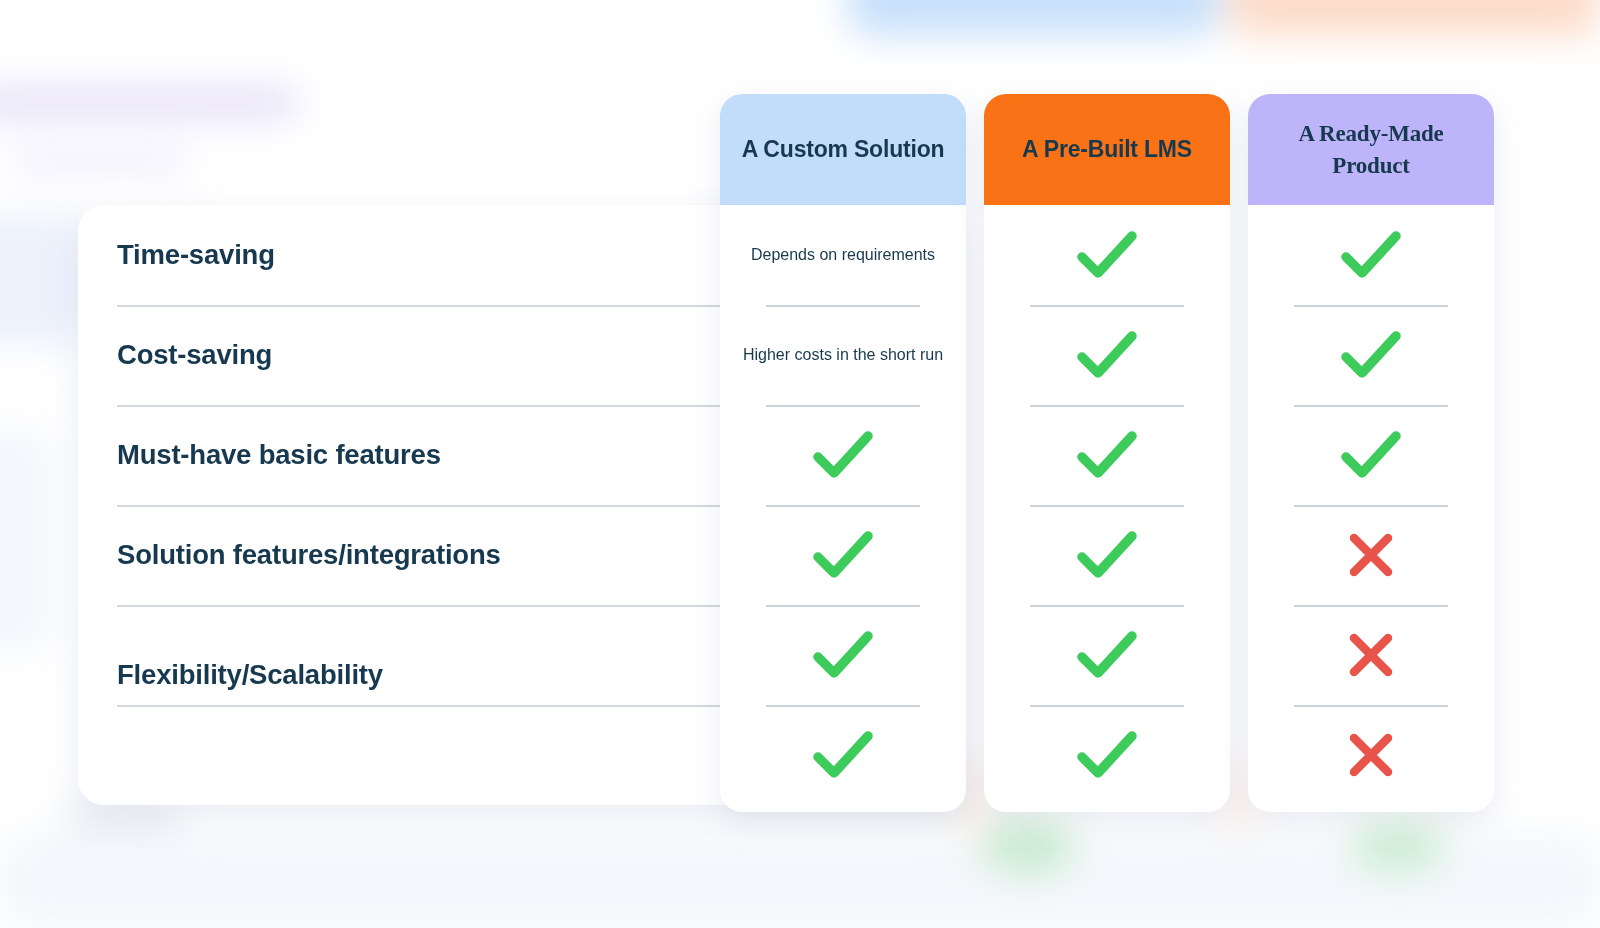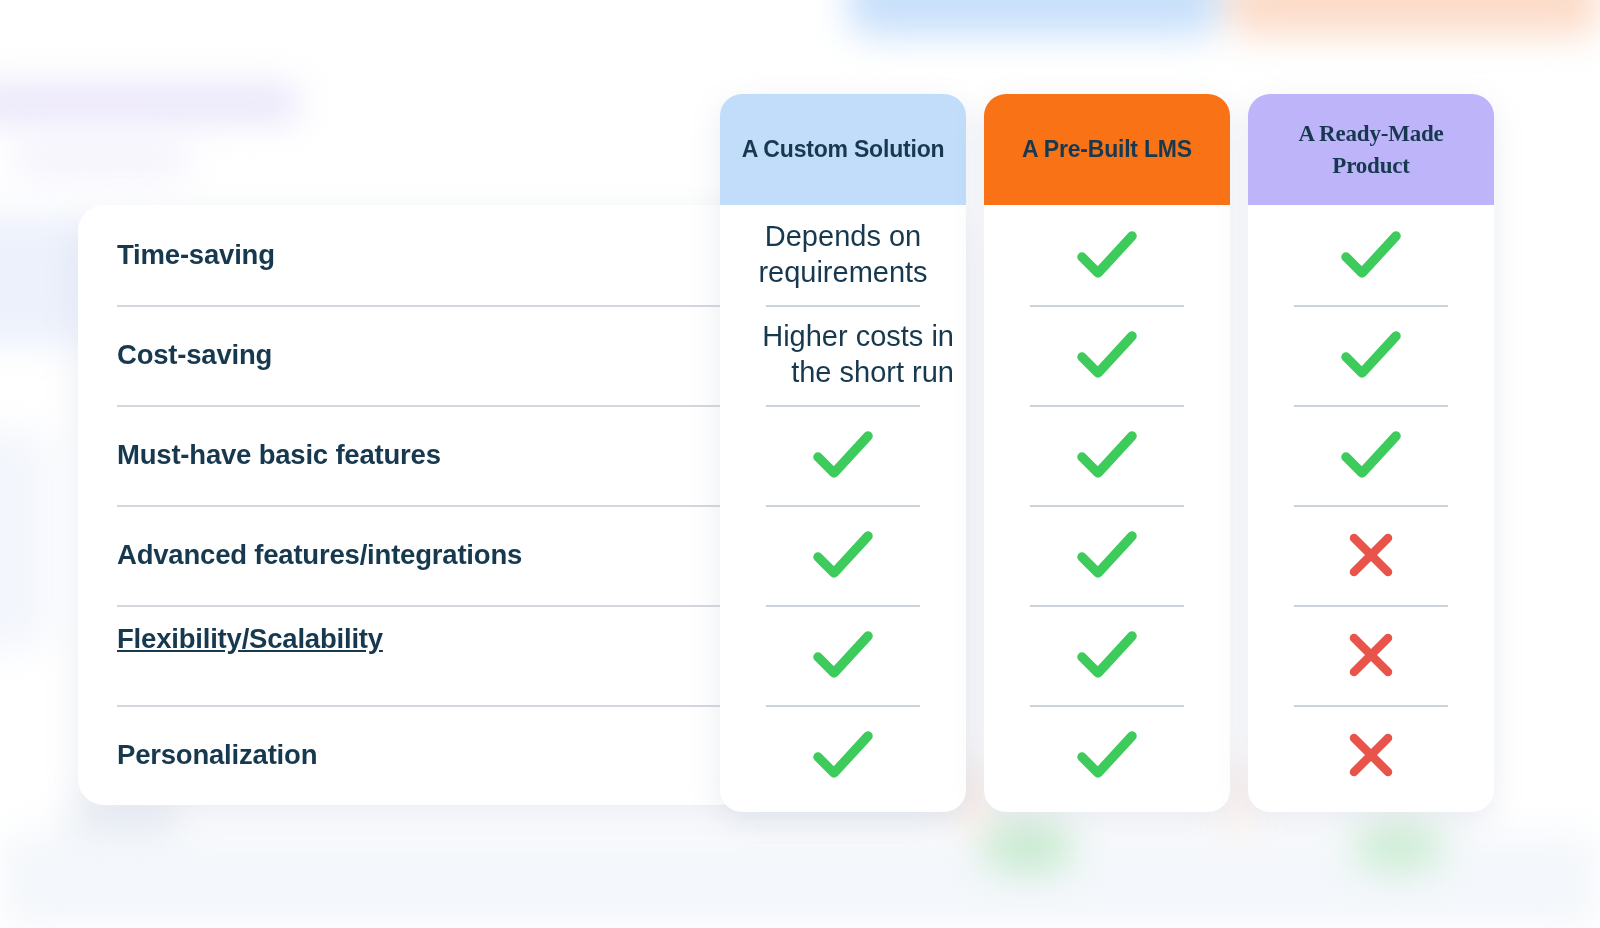--- a/index.html
+++ b/index.html
@@ -136,7 +136,7 @@
     text-align: center;
   }
   .cell-text {
-    font-size: 29px;
+    font-size: 16px;
     line-height: 1.24;
     font-weight: 400;
     color: #17394f;

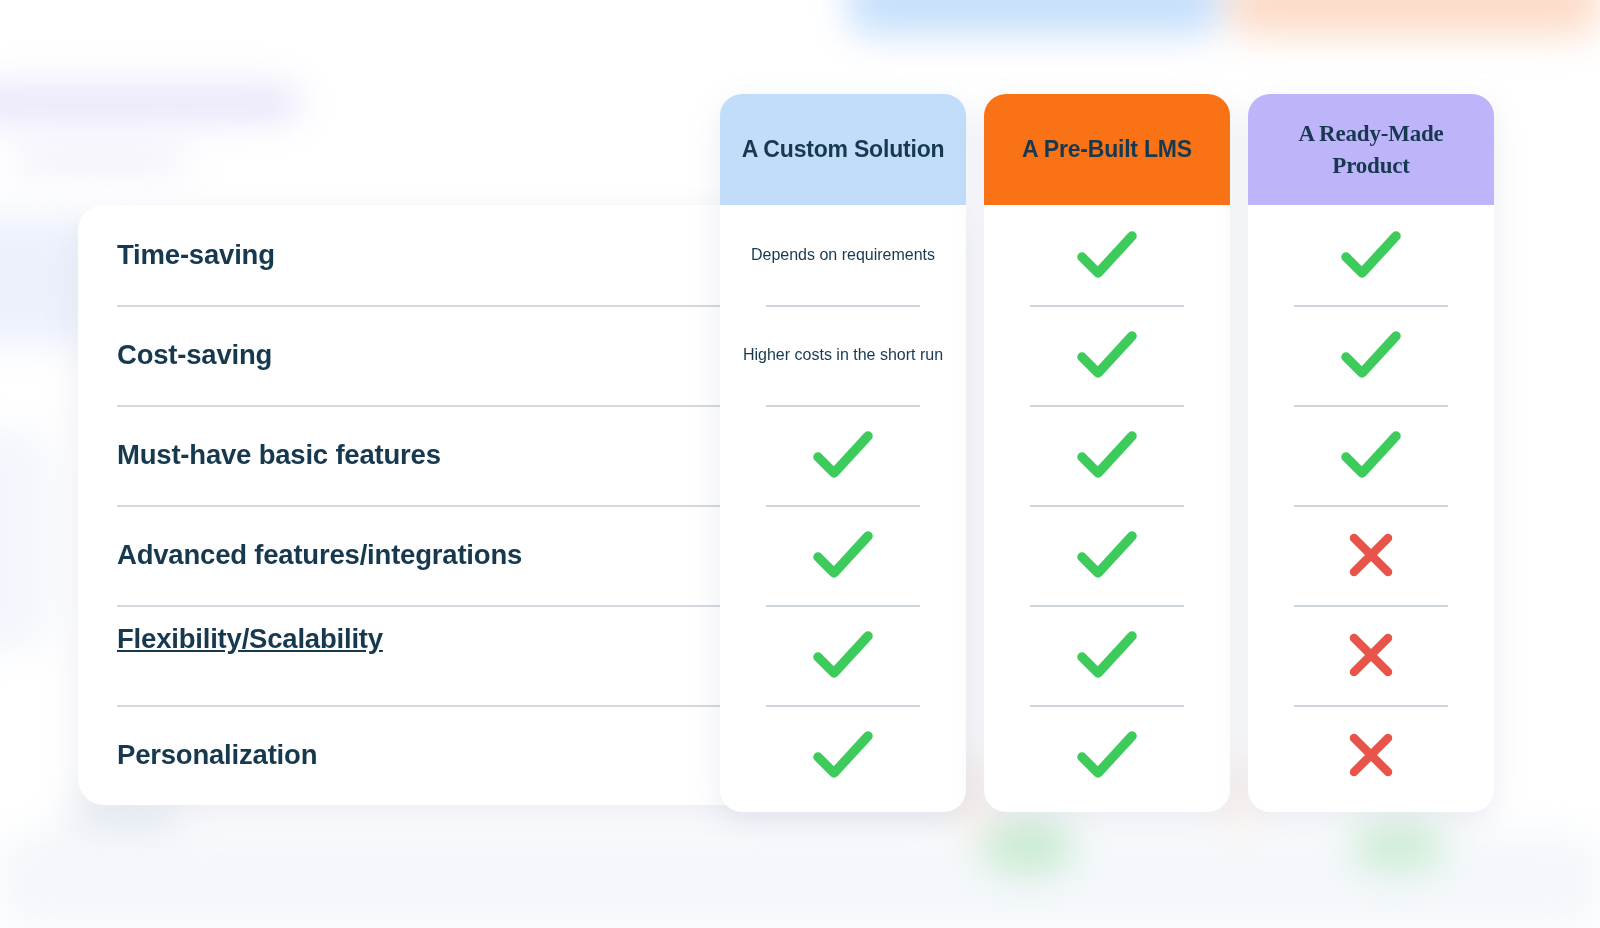--- a/index.html
+++ b/index.html
@@ -186,7 +186,7 @@
       <div class="row-rule" style="top: 200px; background: rgb(211, 216, 222);"></div>
       <div class="row-label" style="top: 200px;">Must-have basic features</div>
       <div class="row-rule" style="top: 300px; background: rgb(211, 216, 222);"></div>
-      <div class="row-label" style="top: 300px;">Advanced features/integrations</div>
+      <div class="row-label" style="top: 300px;">Solution features/integrations</div>
       <div class="row-rule" style="top: 400px; background: rgb(211, 216, 222);"></div>
       <div class="row-label" style="top: 384px; text-decoration: underline;">Flexibility/Scalability</div>
       <div class="row-rule" style="top: 500px; background: rgb(211, 216, 222);"></div>

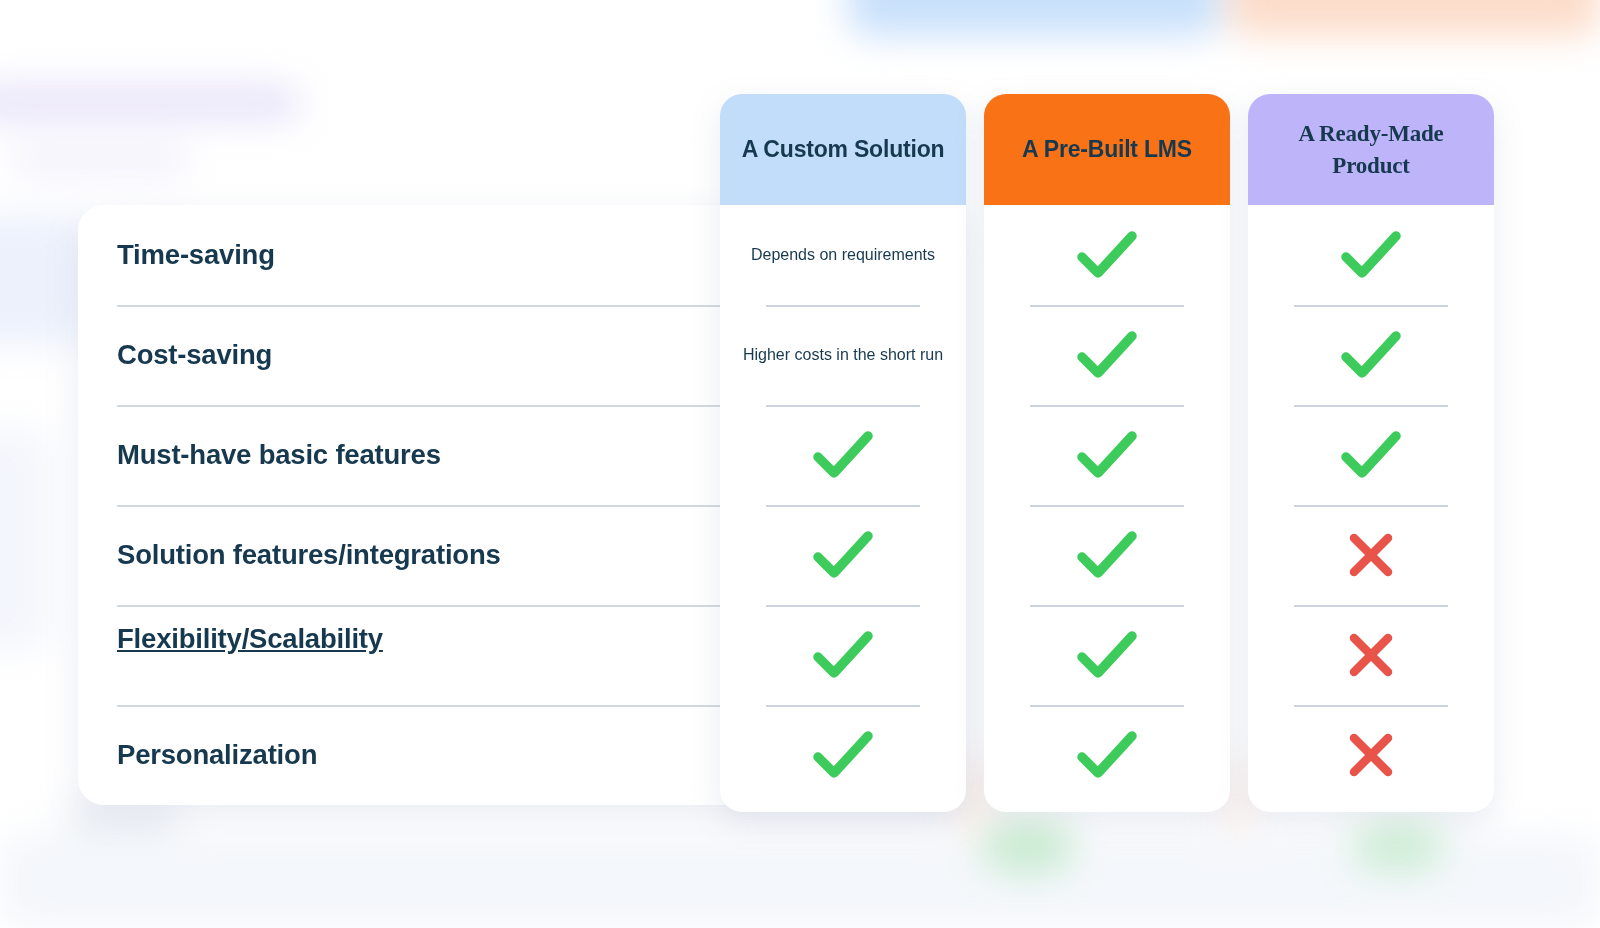--- a/index.html
+++ b/index.html
@@ -188,7 +188,7 @@
       <div class="row-rule" style="top: 300px; background: rgb(211, 216, 222);"></div>
       <div class="row-label" style="top: 300px;">Solution features/integrations</div>
       <div class="row-rule" style="top: 400px; background: rgb(211, 216, 222);"></div>
-      <div class="row-label" style="top: 384px; text-decoration: underline;">Flexibility/Scalability</div>
+      <div class="row-label" style="top: 420px;">Flexibility/Scalability</div>
       <div class="row-rule" style="top: 500px; background: rgb(211, 216, 222);"></div>
       <div class="row-label" style="top: 500px;">Personalization</div>
     </div>

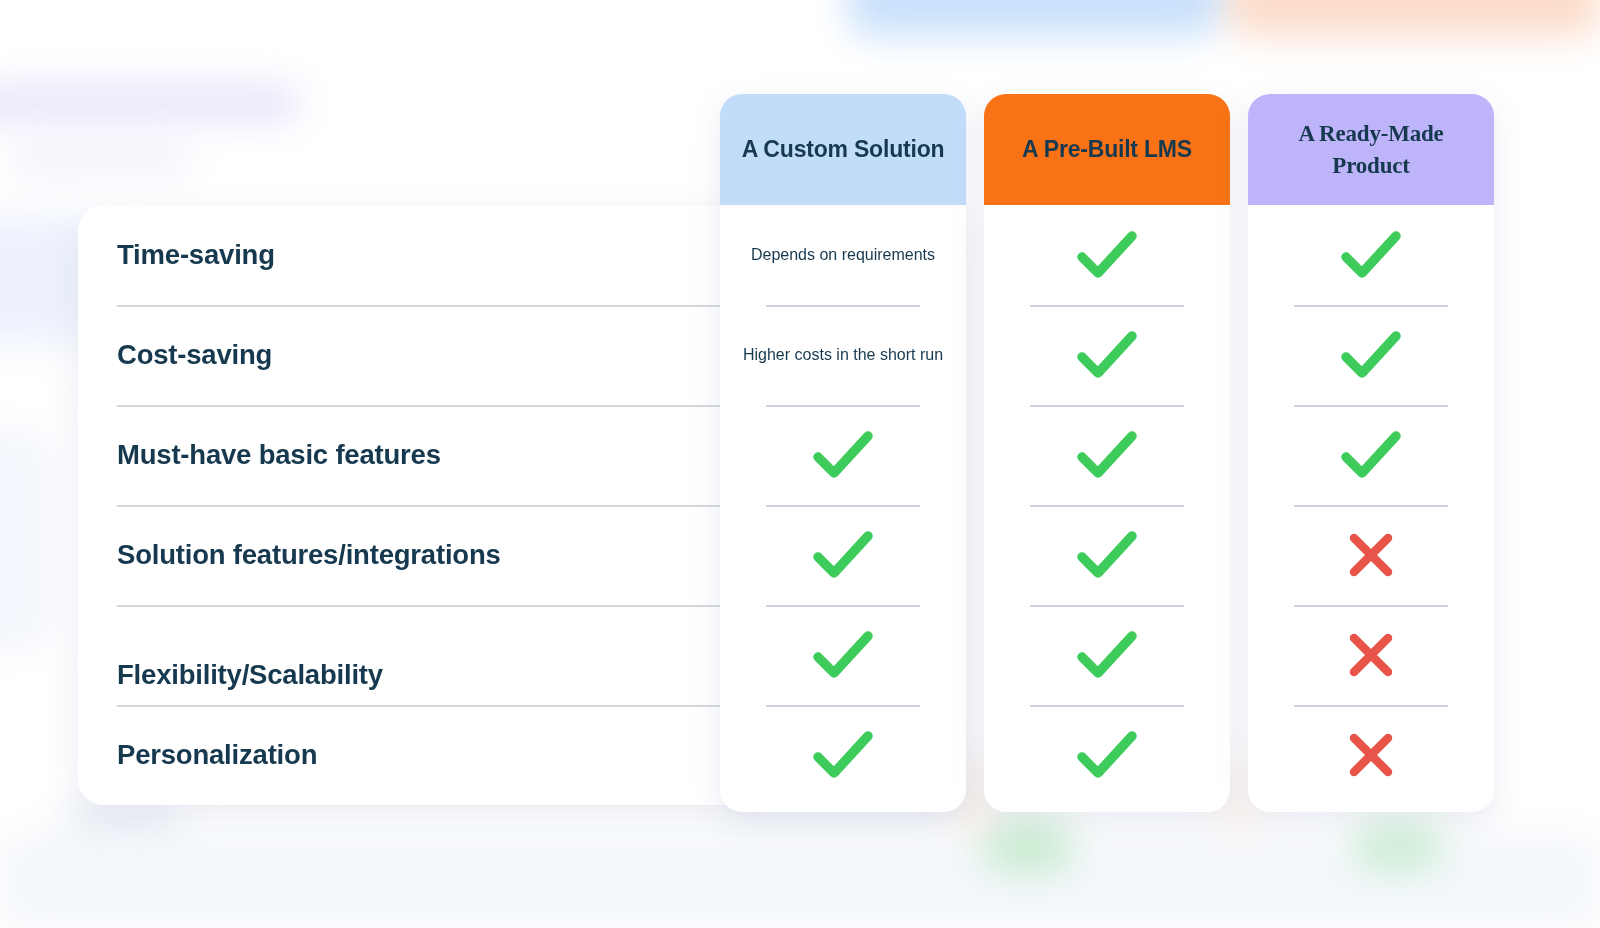--- a/index.html
+++ b/index.html
@@ -190,7 +190,6 @@
       <div class="row-rule" style="top: 400px; background: rgb(211, 216, 222);"></div>
       <div class="row-label" style="top: 420px;">Flexibility/Scalability</div>
       <div class="row-rule" style="top: 500px; background: rgb(211, 216, 222);"></div>
-      <div class="row-label" style="top: 500px;">Personalization</div>
     </div>
 
   <div class="col-card c1">

